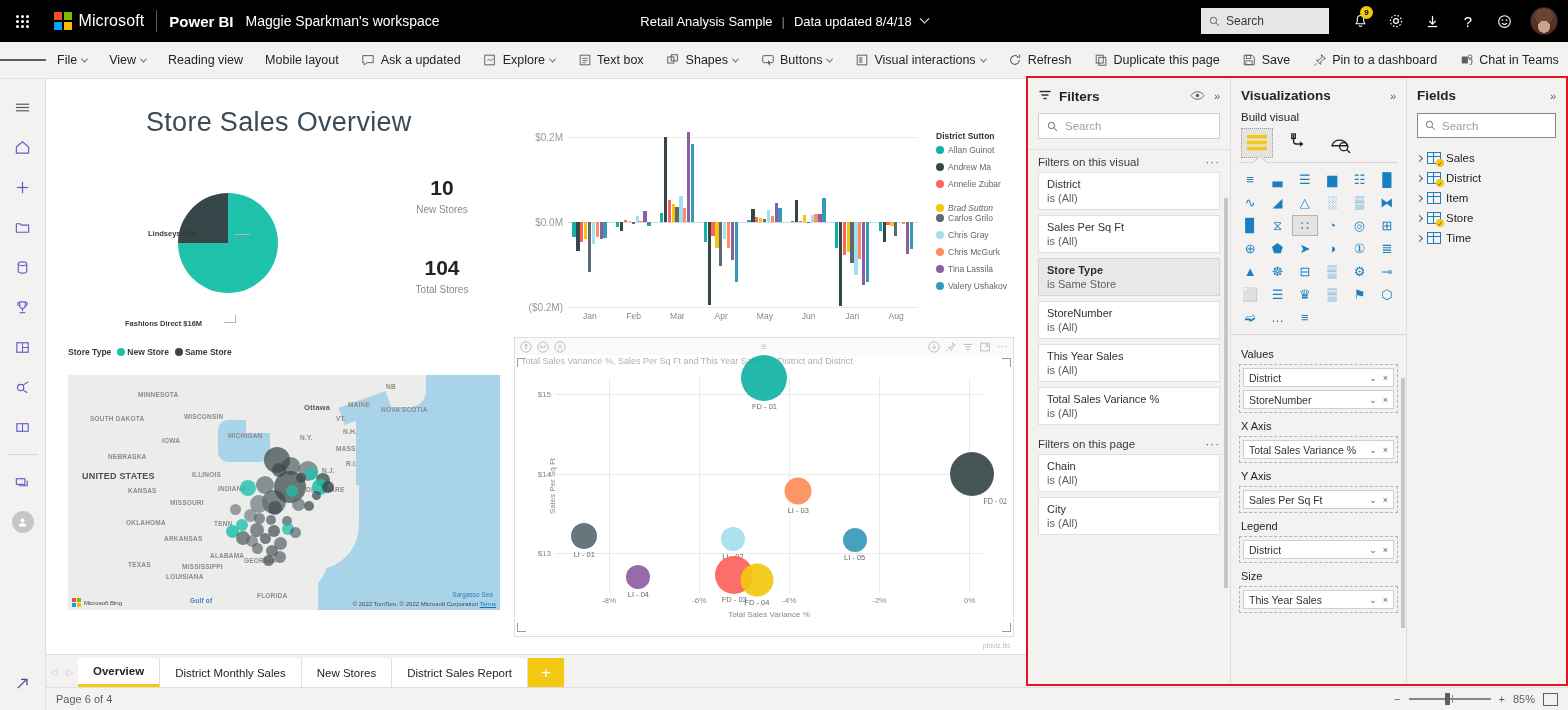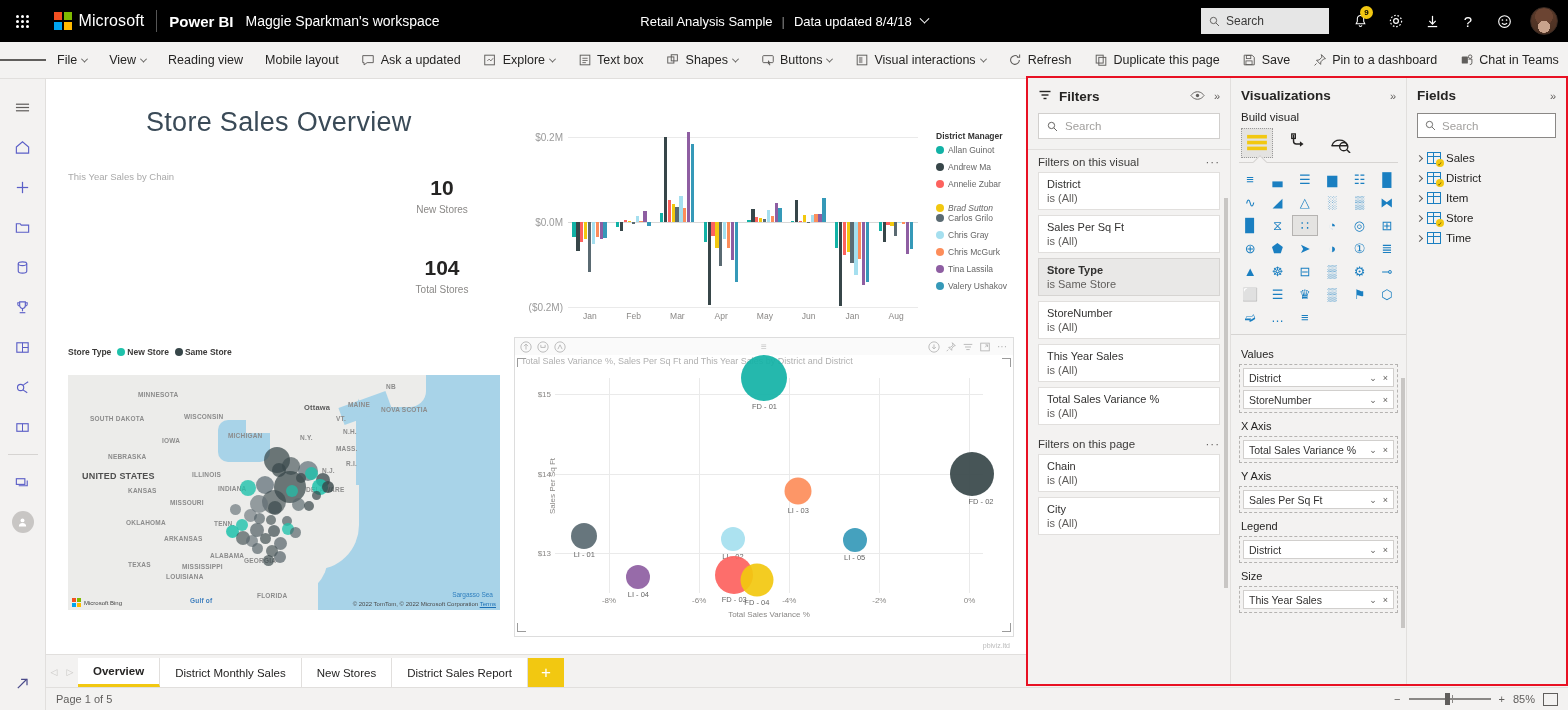--- a/index.html
+++ b/index.html
@@ -788,7 +788,7 @@
           <div class="xtick" style="left: 328.125px;">Aug</div>
         </div>
     </div>
-    <div class="bl-title">District Manager</div>
+    <div class="bl-title">District Sutton</div>
     <div id="barlegend">
         <div class="bl-item" style="top: 36px;">
           <i style="width:8px;height:8px;border-radius:50%;display:inline-block;background:#12b2a6"></i>

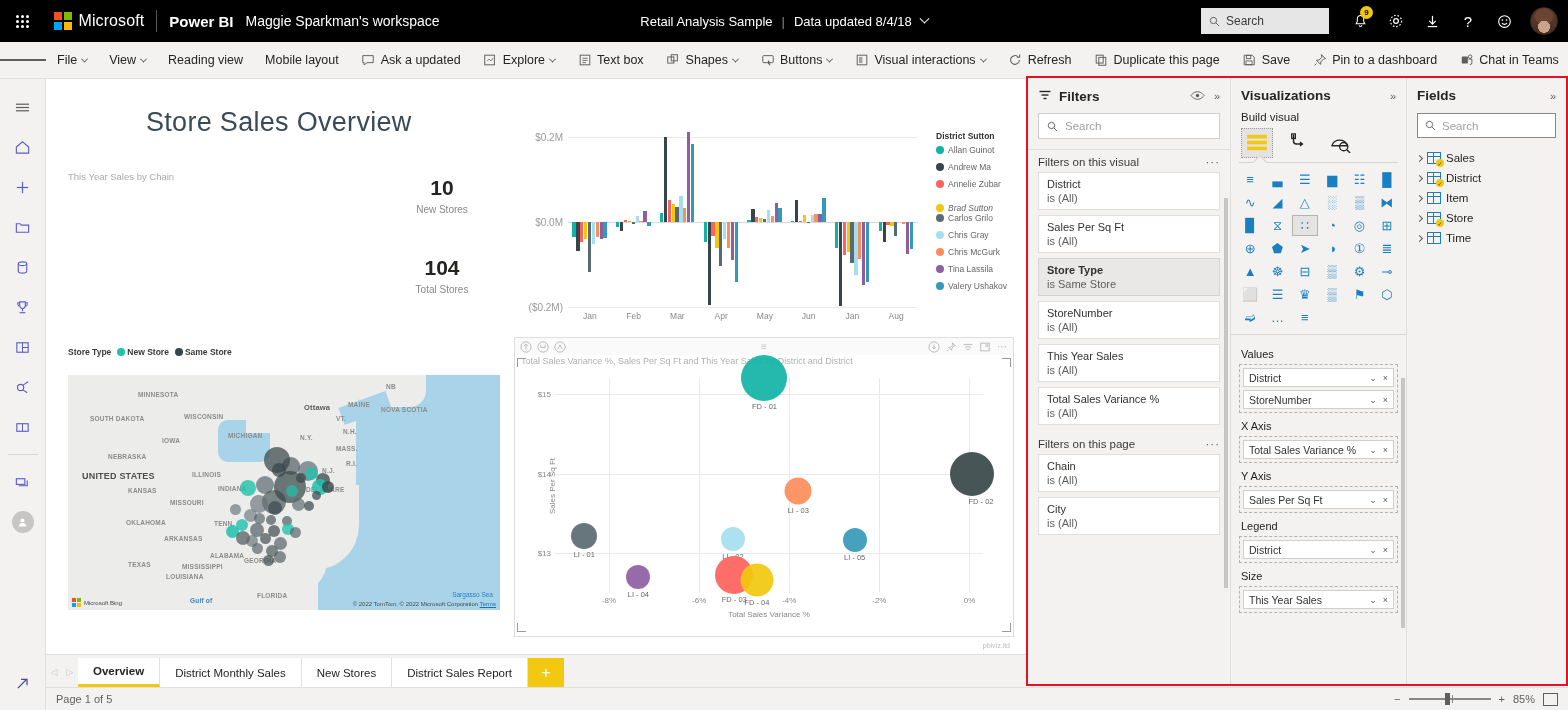--- a/index.html
+++ b/index.html
@@ -567,7 +567,6 @@
   <div class="report-title">Store Sales Overview</div>
 
   <div class="pie-card">
-    <div class="vis-title">This Year Sales by Chain</div>
   </div>
 
   <div class="kpi" style="left:348px; top:98px;">

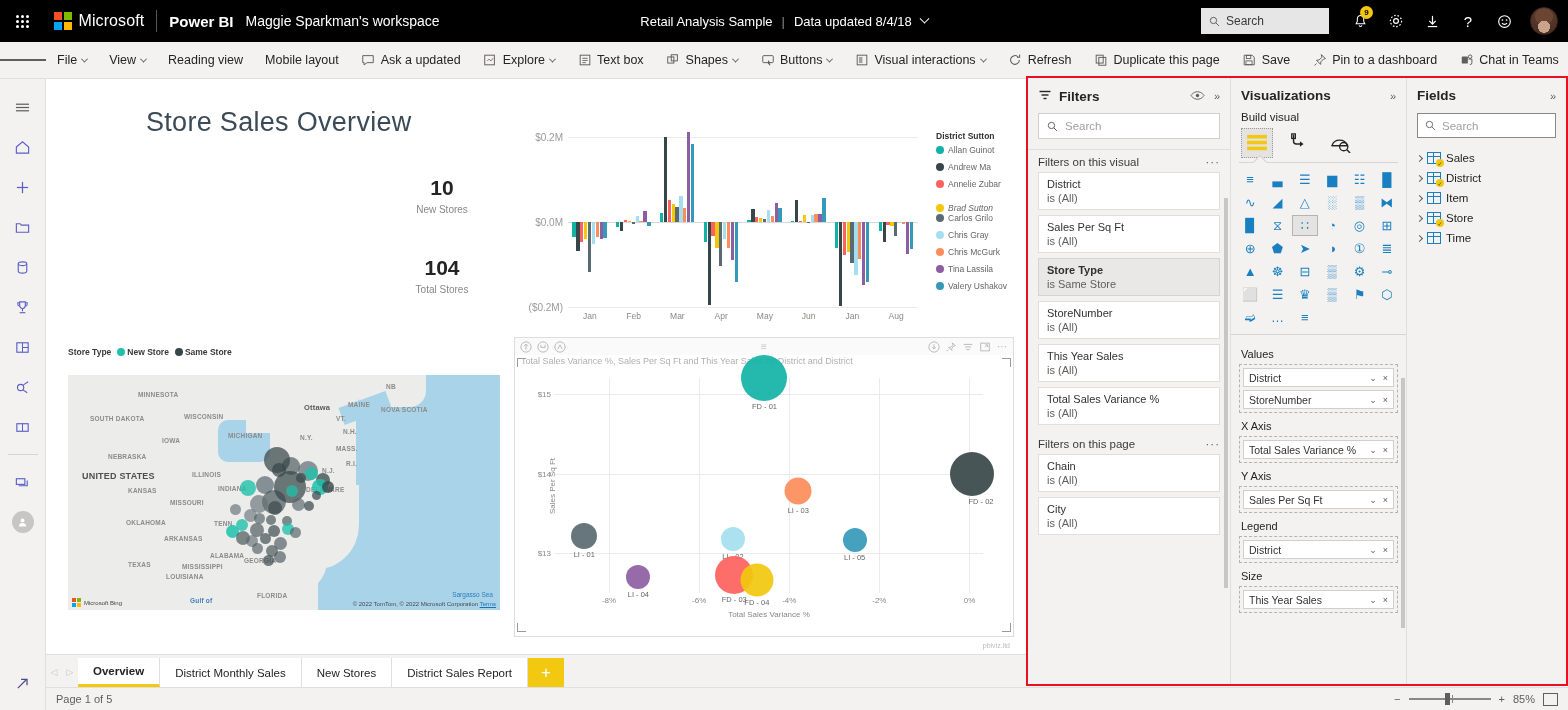--- a/index.html
+++ b/index.html
@@ -567,6 +567,14 @@
   <div class="report-title">Store Sales Overview</div>
 
   <div class="pie-card">
+    <div class="pie-wrap">
+      <div class="pie"></div>
+      <div class="pie-lbl lbl-lind">Lindseys $6M</div>
+      <div class="leader" style="left:56px;top:41px;width:16px;height:1px;"></div>
+      <div class="pie-lbl lbl-fash">Fashions Direct $16M</div>
+      <div class="leader" style="left:46px;top:129px;width:12px;height:1px;"></div>
+      <div class="leader" style="left:57px;top:122px;width:1px;height:8px;"></div>
+    </div>
   </div>
 
   <div class="kpi" style="left:348px; top:98px;">

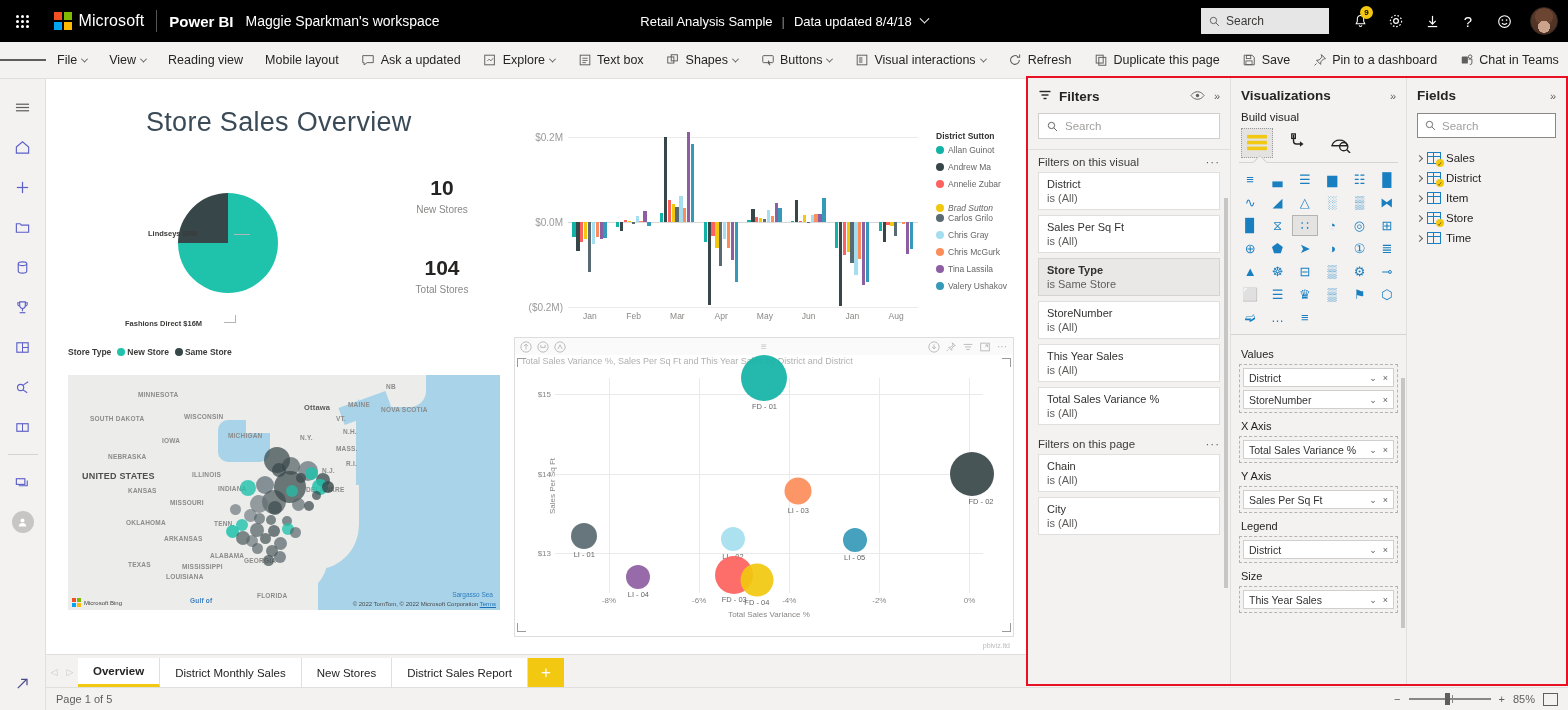--- a/index.html
+++ b/index.html
@@ -903,7 +903,7 @@
           <div class="sdot" style="left: 209.495px; top: 0px; width: 46px; height: 46px; background: rgb(18, 178, 166); opacity: 0.92;"></div>
           <div class="slabel" style="left: 209.495px; top: 24px;">FD - 01</div>
           <div class="sdot" style="left: 416.737px; top: 95.5556px; width: 44px; height: 44px; background: rgb(55, 70, 73); opacity: 0.92;"></div>
-          <div class="slabel" style="left: 426px; top: 118.556px;">FD - 02</div>
+          <div class="slabel" style="left: 440px; top: 118.556px; font-family: Liberation Serif, serif;">FD - 02</div>
           <div class="sdot" style="left: 243.284px; top: 113.074px; width: 27px; height: 27px; background: rgb(253, 141, 90); opacity: 0.92;"></div>
           <div class="slabel" style="left: 243.284px; top: 127.574px;">LI - 03</div>
           <div class="sdot" style="left: 29.2842px; top: 157.667px; width: 26px; height: 26px; background: rgb(90, 106, 114); opacity: 0.92;"></div>

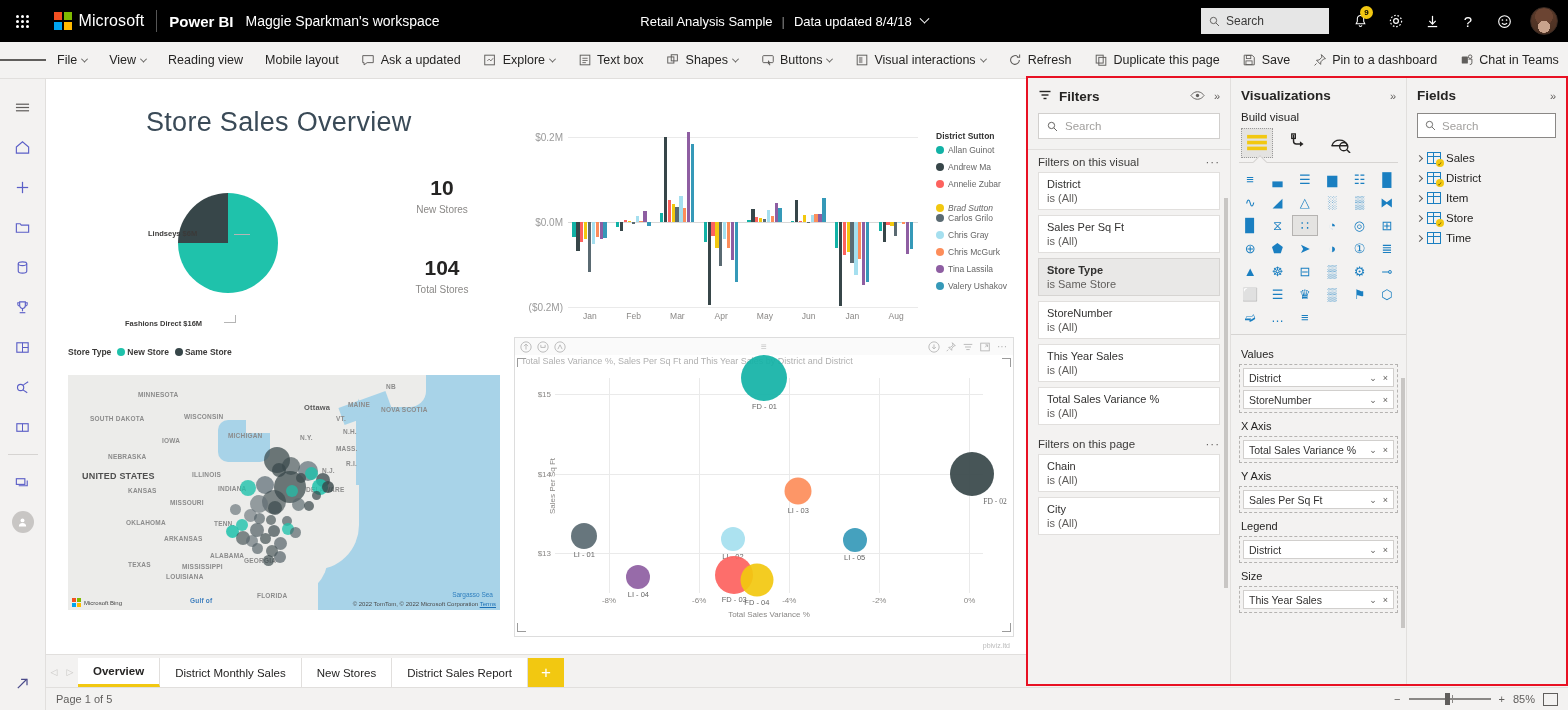--- a/index.html
+++ b/index.html
@@ -953,7 +953,7 @@
 </div>
 
 <div class="statusbar">
-  <span>Page 1 of 5</span>
+  <span>Page 6 of 4</span>
   <span class="zoomctl">
     <span>−</span>
     <span class="zoom-slider">

